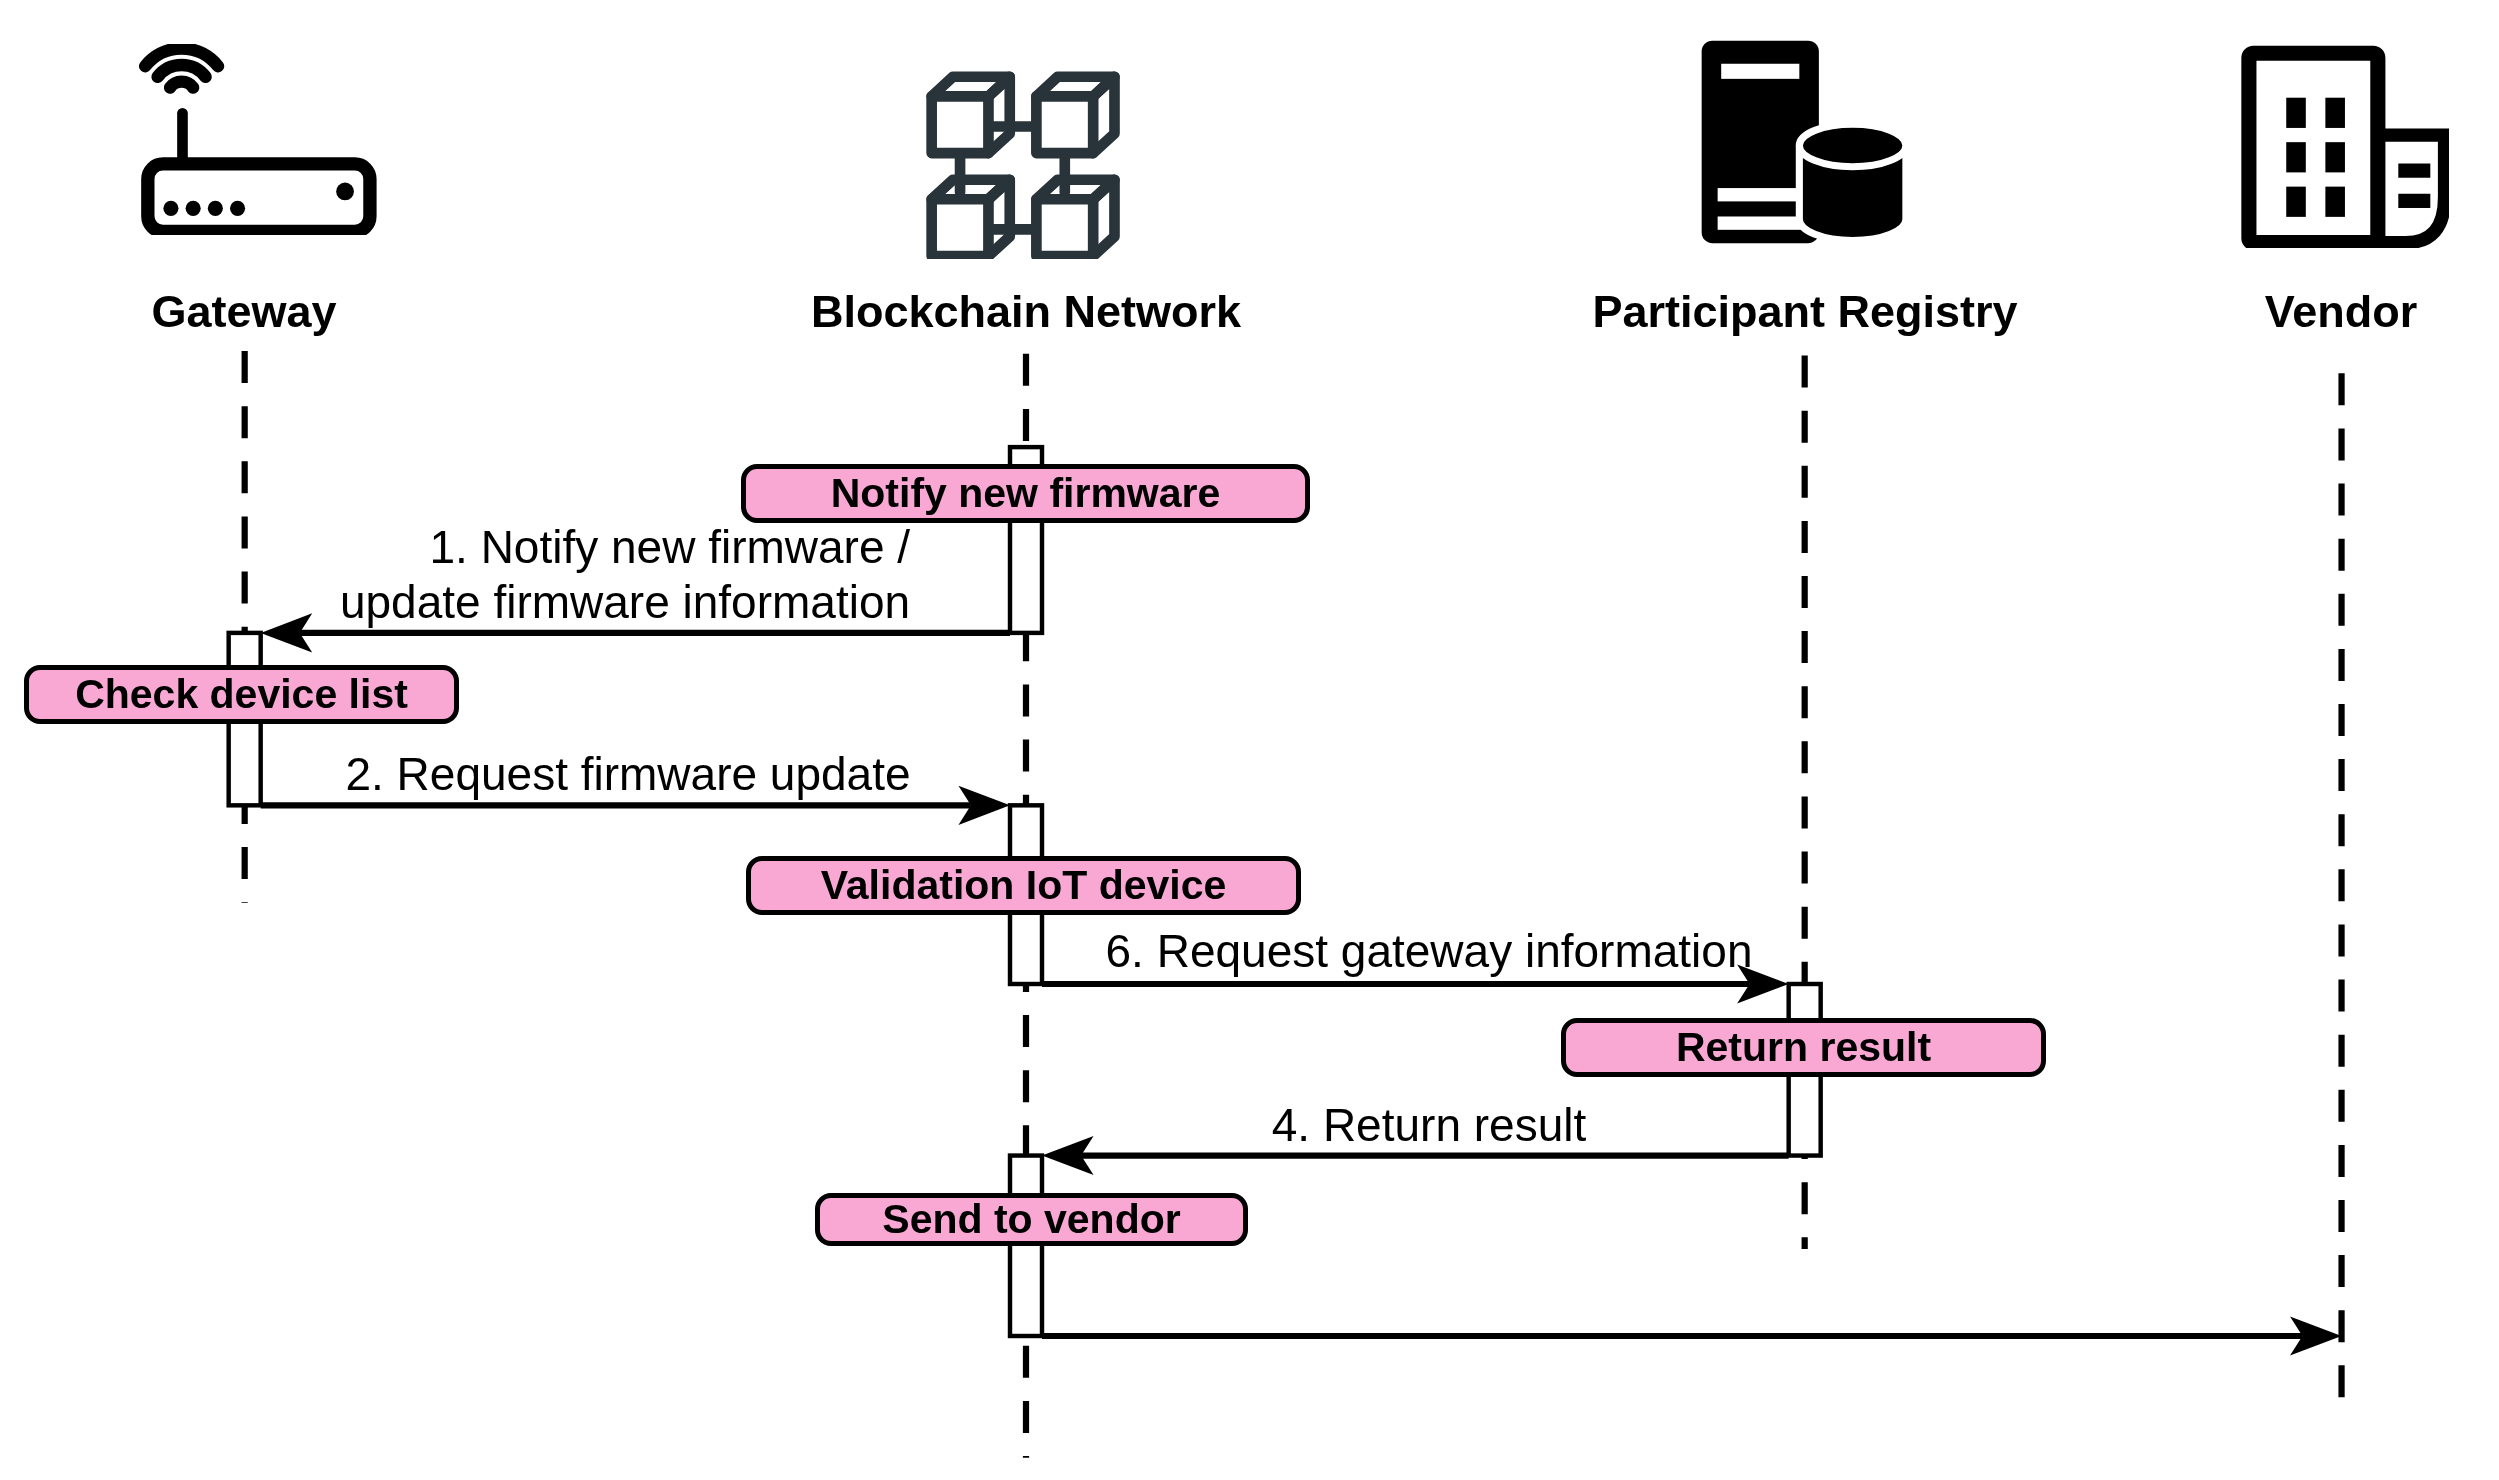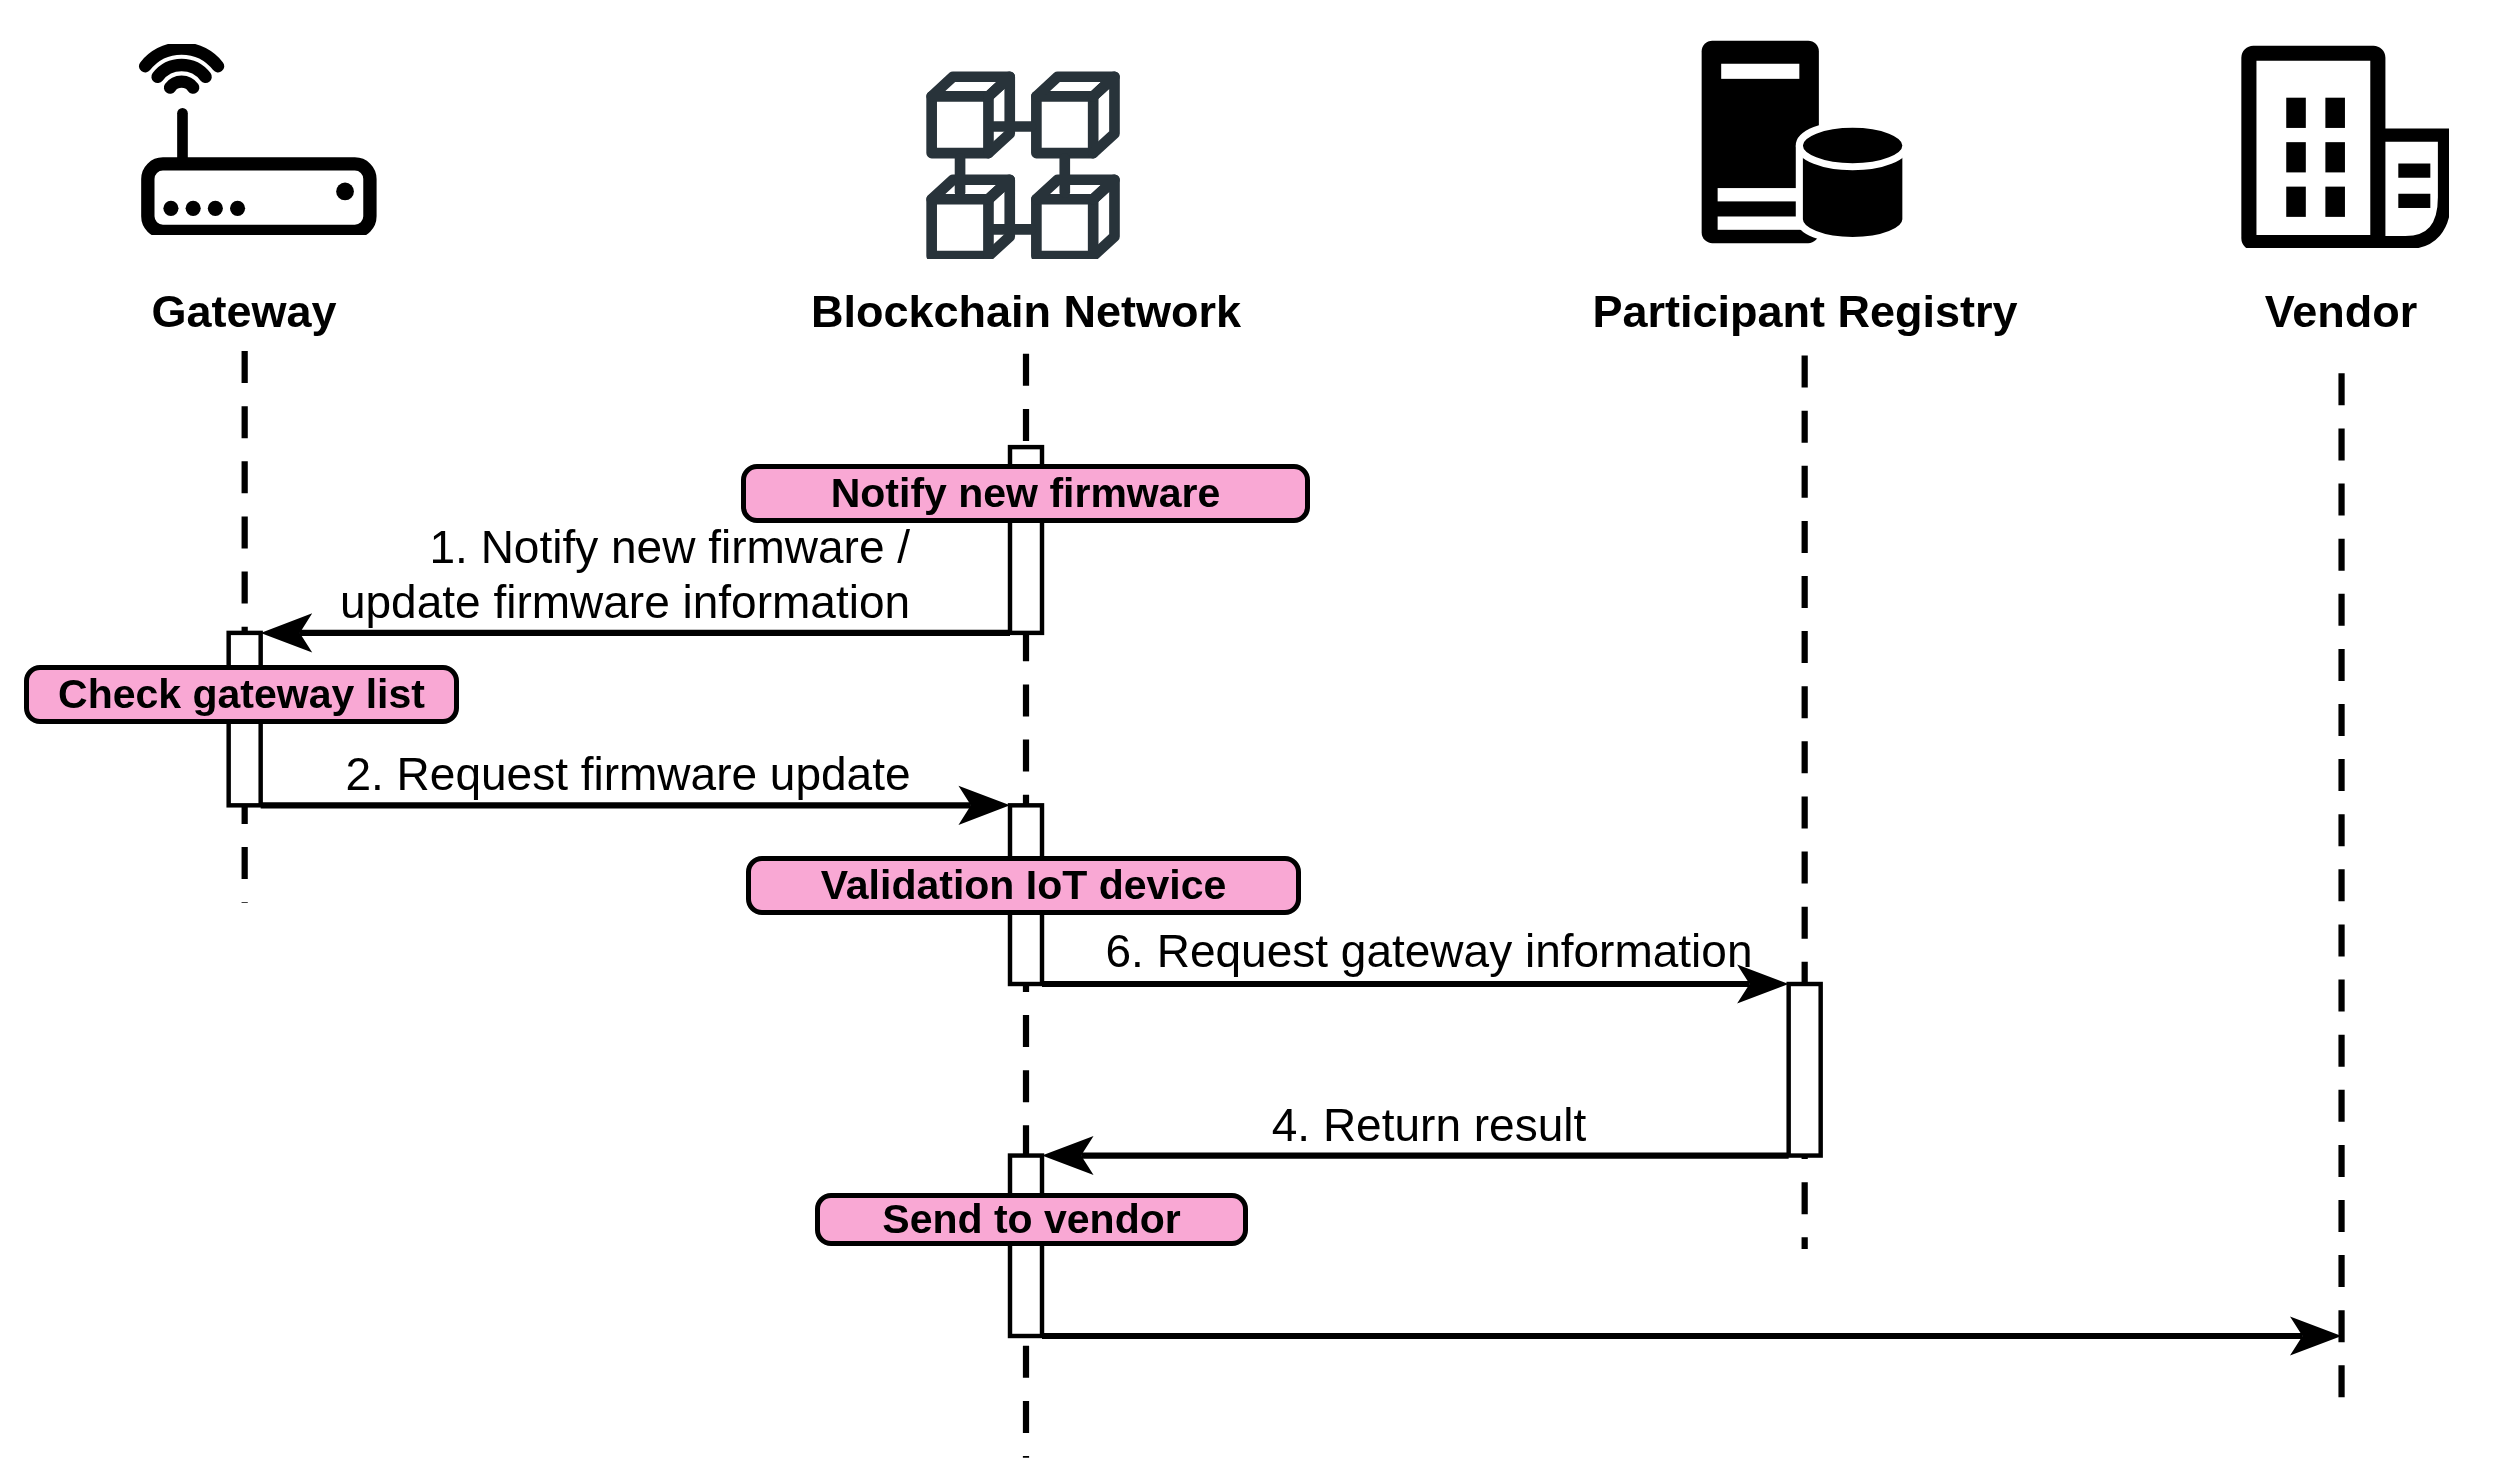--- a/index.html
+++ b/index.html
@@ -132,7 +132,7 @@
   <div class="plabel" style="left:2341px;top:281px">Vendor</div>
 
   <div class="abox" style="left:741px;top:464px;width:569px;height:59px">Notify new firmware</div>
-  <div class="abox" style="left:24px;top:665px;width:435px;height:59px">Check gateway list</div>
+  <div class="abox" style="left:24px;top:665px;width:435px;height:59px">Check device list</div>
   <div class="abox" style="left:746px;top:856px;width:555px;height:59px">Validation IoT device</div>
   <div class="abox" style="left:815px;top:1193px;width:433px;height:53px">Send to vendor</div>
 

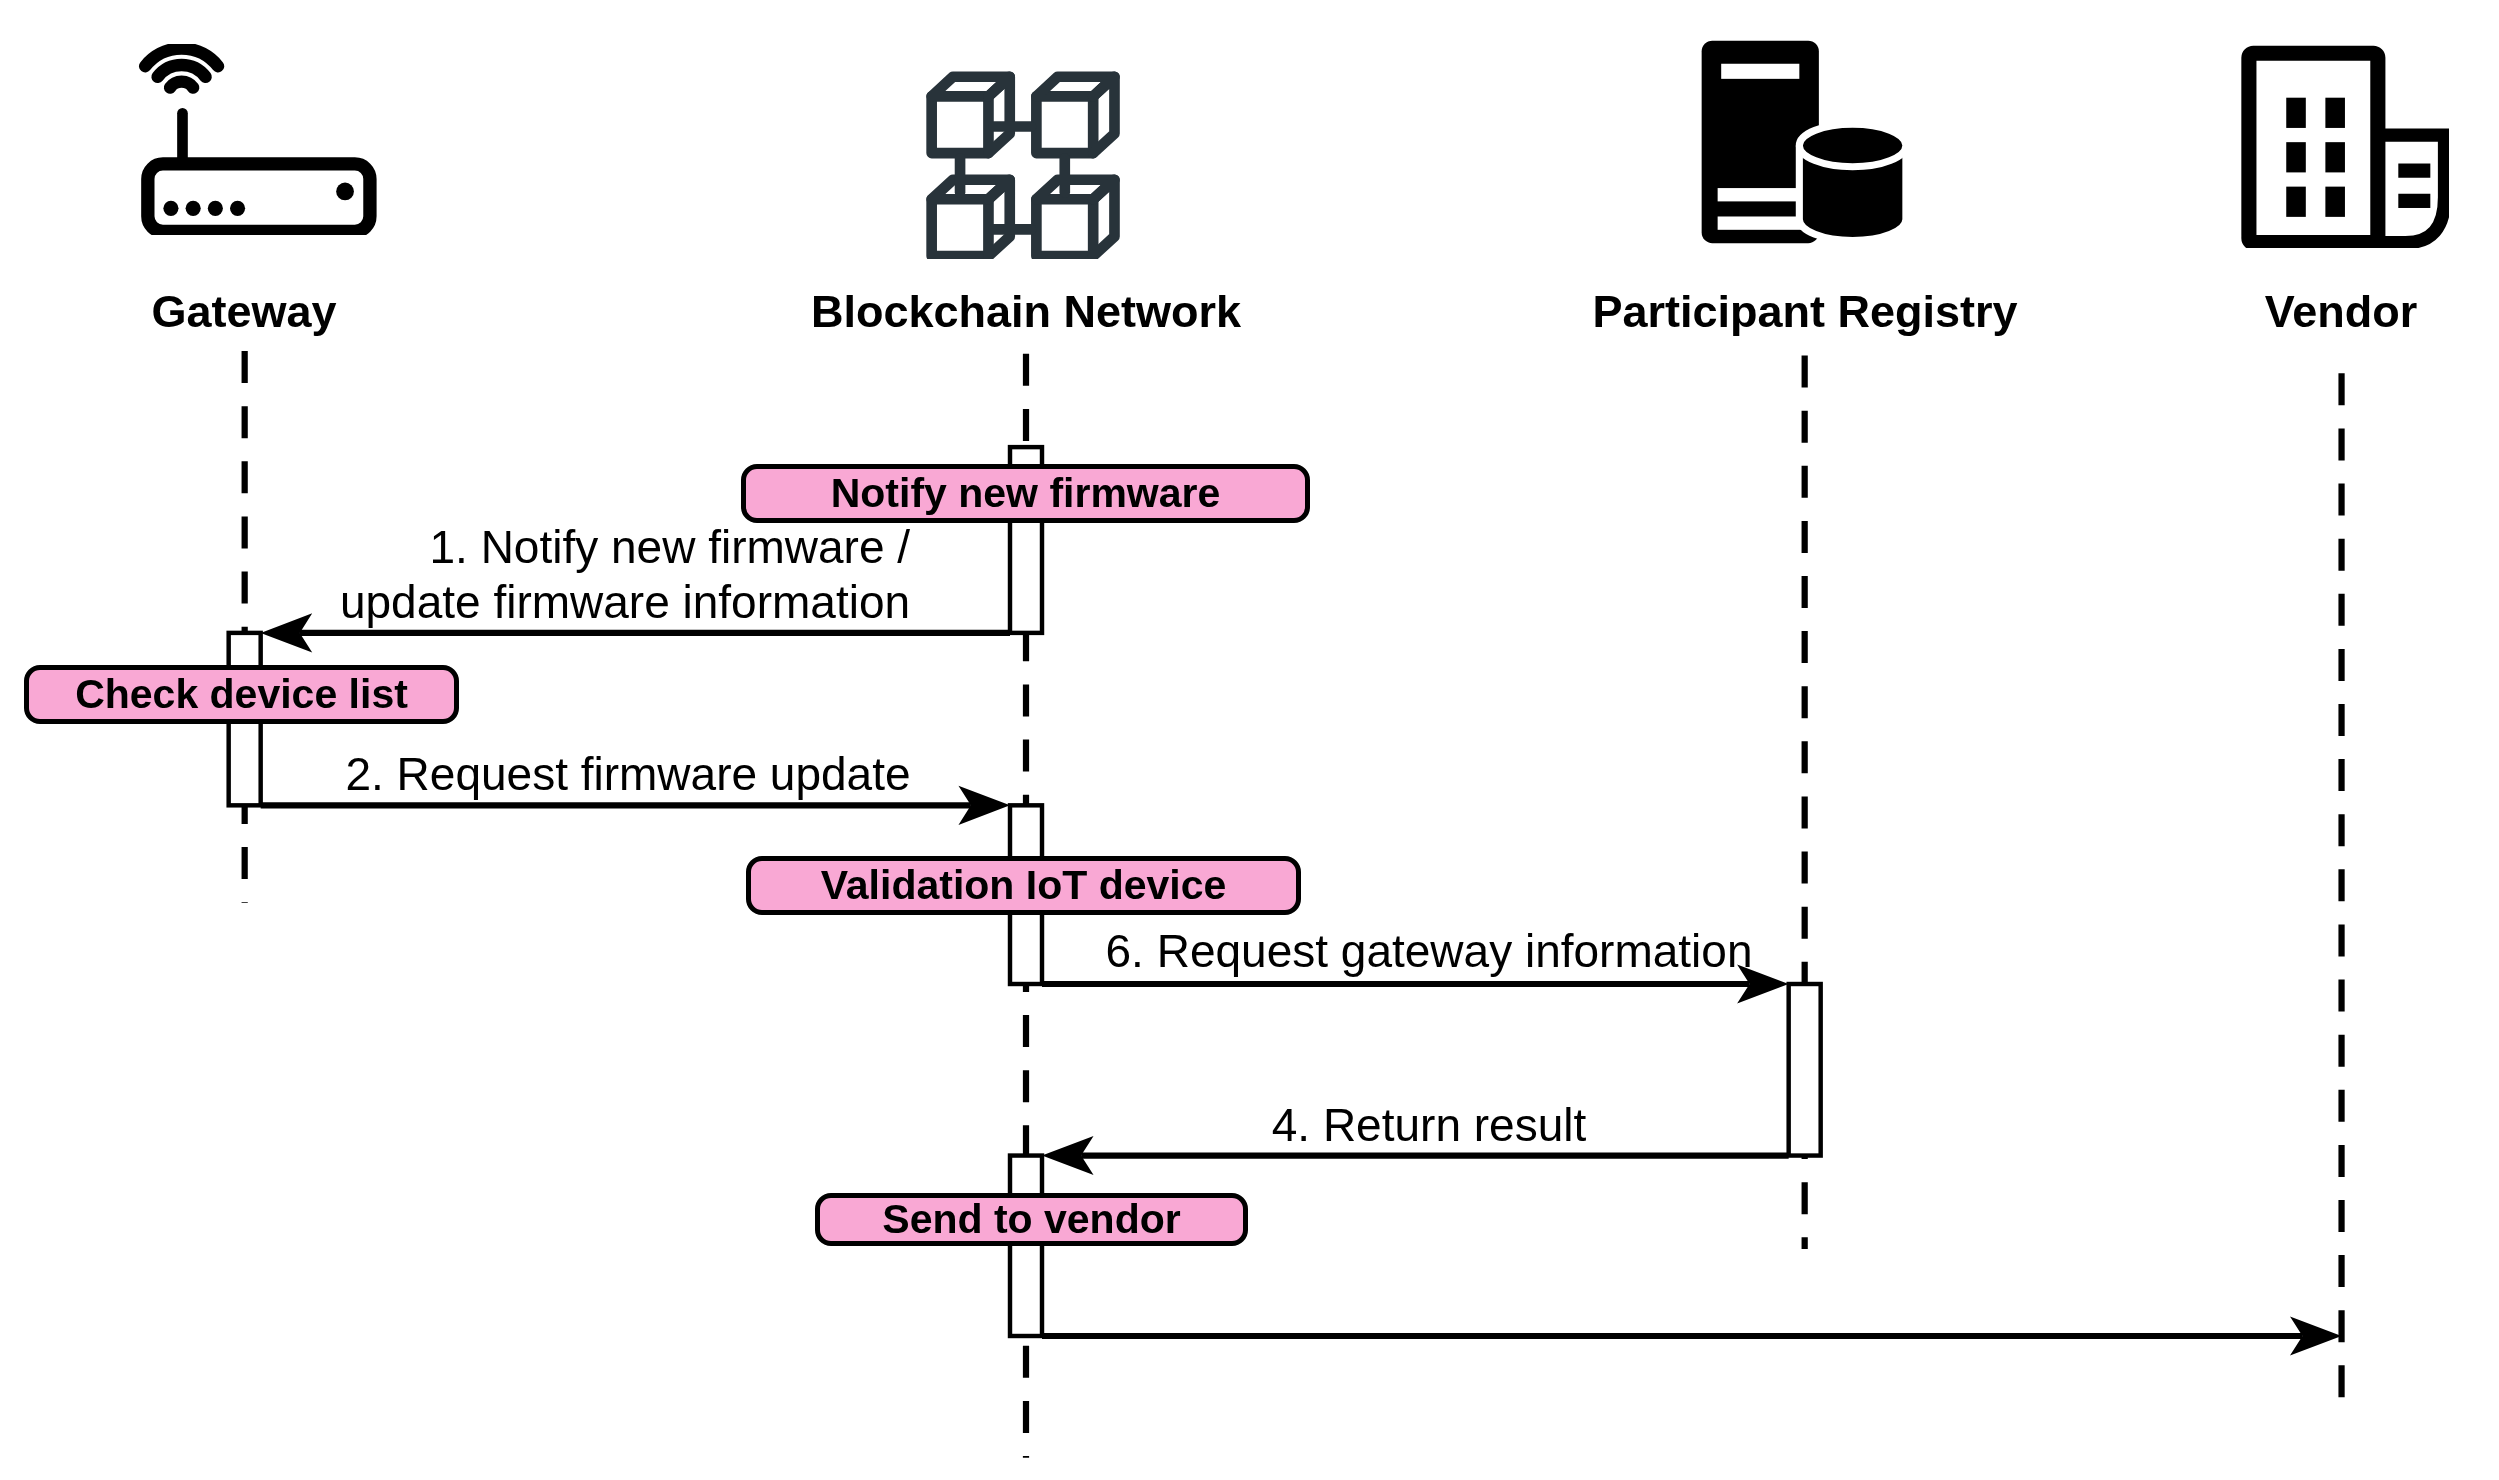--- a/index.html
+++ b/index.html
@@ -134,6 +134,7 @@
   <div class="abox" style="left:741px;top:464px;width:569px;height:59px">Notify new firmware</div>
   <div class="abox" style="left:24px;top:665px;width:435px;height:59px">Check device list</div>
   <div class="abox" style="left:746px;top:856px;width:555px;height:59px">Validation IoT device</div>
+  <div class="abox" style="left:1561px;top:1018px;width:485px;height:59px">Return result</div>
   <div class="abox" style="left:815px;top:1193px;width:433px;height:53px">Send to vendor</div>
 
   <div class="msg" style="left:625px;top:520px">

